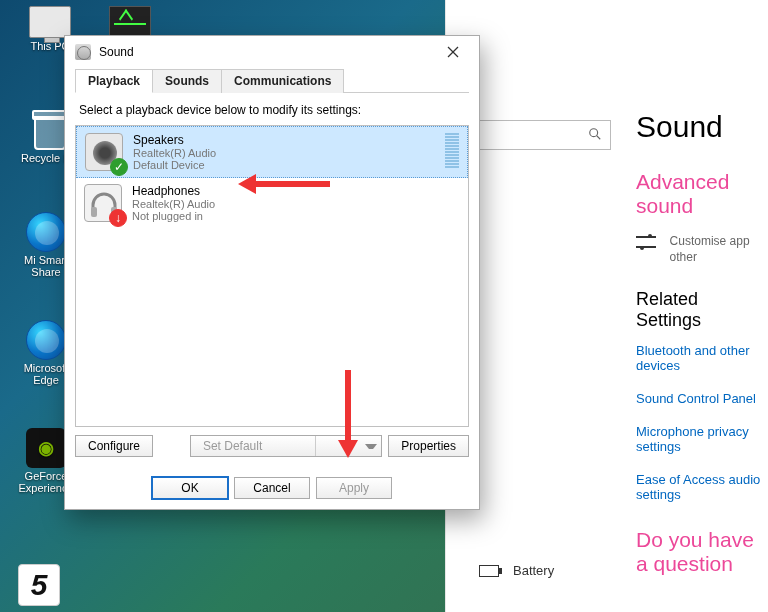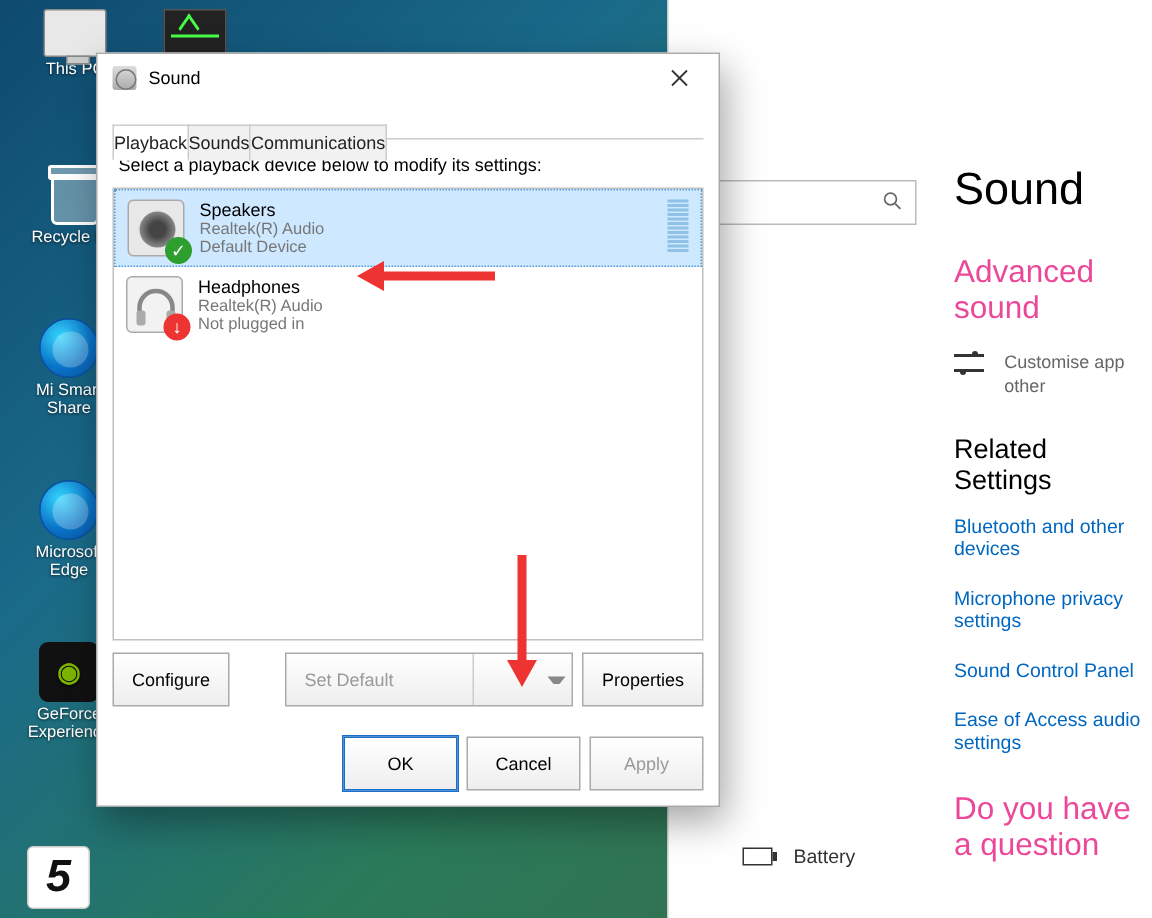--- a/index.html
+++ b/index.html
@@ -51,7 +51,7 @@
 
   .dlg-body { padding: 0 10px 10px 10px; }
   .tabs { display:flex; border-bottom:1px solid #ccc; margin-bottom:10px;}
-  .tab { padding:4px 0; border:1px solid #ccc; border-bottom:none; background:#f1f1f1; margin-right:-1px; color:#222; position:relative; top:15px; font-size:12px;}
+  .tab { padding:4px 12px; border:1px solid #ccc; border-bottom:none; background:#f1f1f1; margin-right:-1px; color:#222; position:relative; top:1px; font-size:12px;font-weight:bold;}
   .tab.active { background:#fff; border-bottom:1px solid #fff; z-index:1;}
   .instr { margin:6px 4px 8px 4px; color:#000; font-size:12px;}
   .device-list { border:1px solid #c0c0c0; height:302px; position:relative; overflow:hidden;}

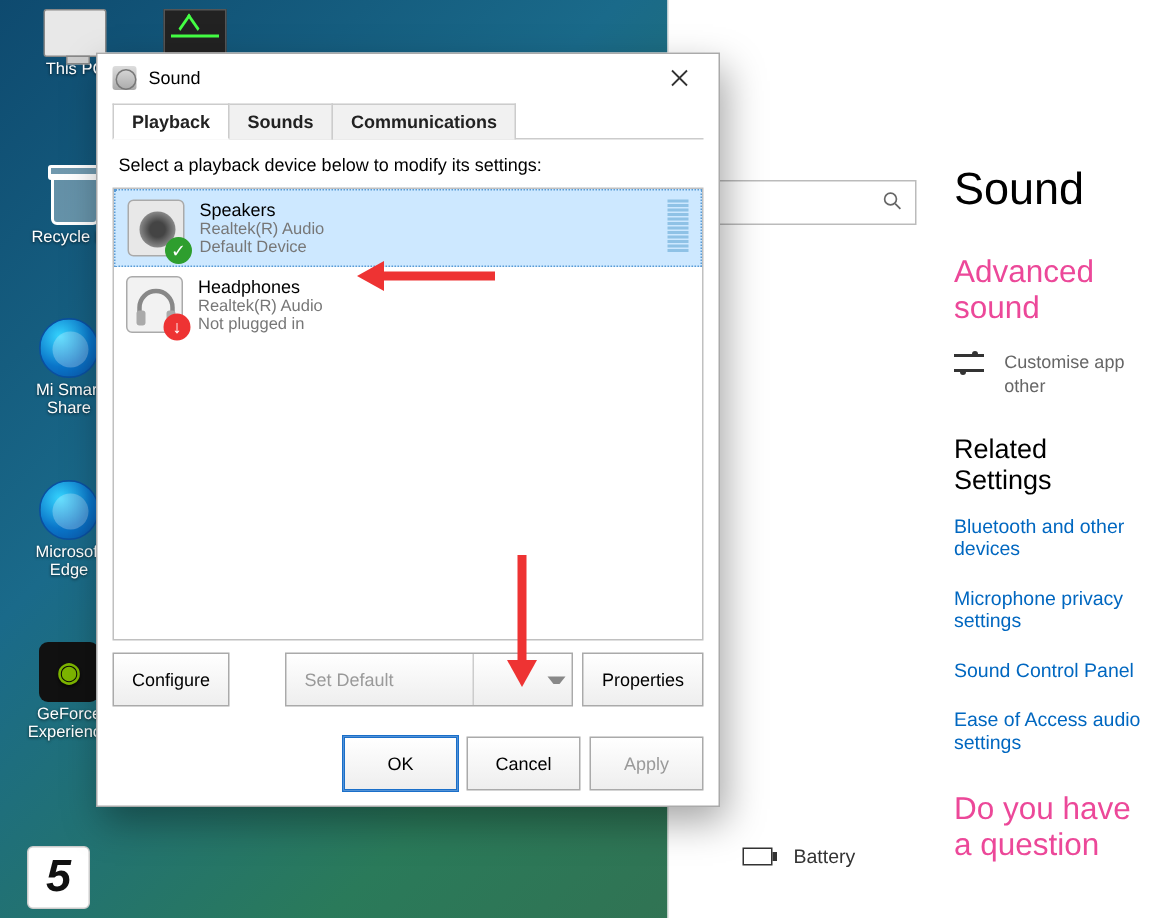--- a/index.html
+++ b/index.html
@@ -149,8 +149,8 @@
   </div>
   <h2>Related Settings</h2>
   <a class="link">Bluetooth and other devices</a>
+  <a class="link">Sound Control Panel</a>
   <a class="link">Microphone privacy settings</a>
-  <a class="link">Sound Control Panel</a>
   <a class="link">Ease of Access audio settings</a>
   <div class="sub" style="margin-top:26px;">Do you have a question</div>
 </div>

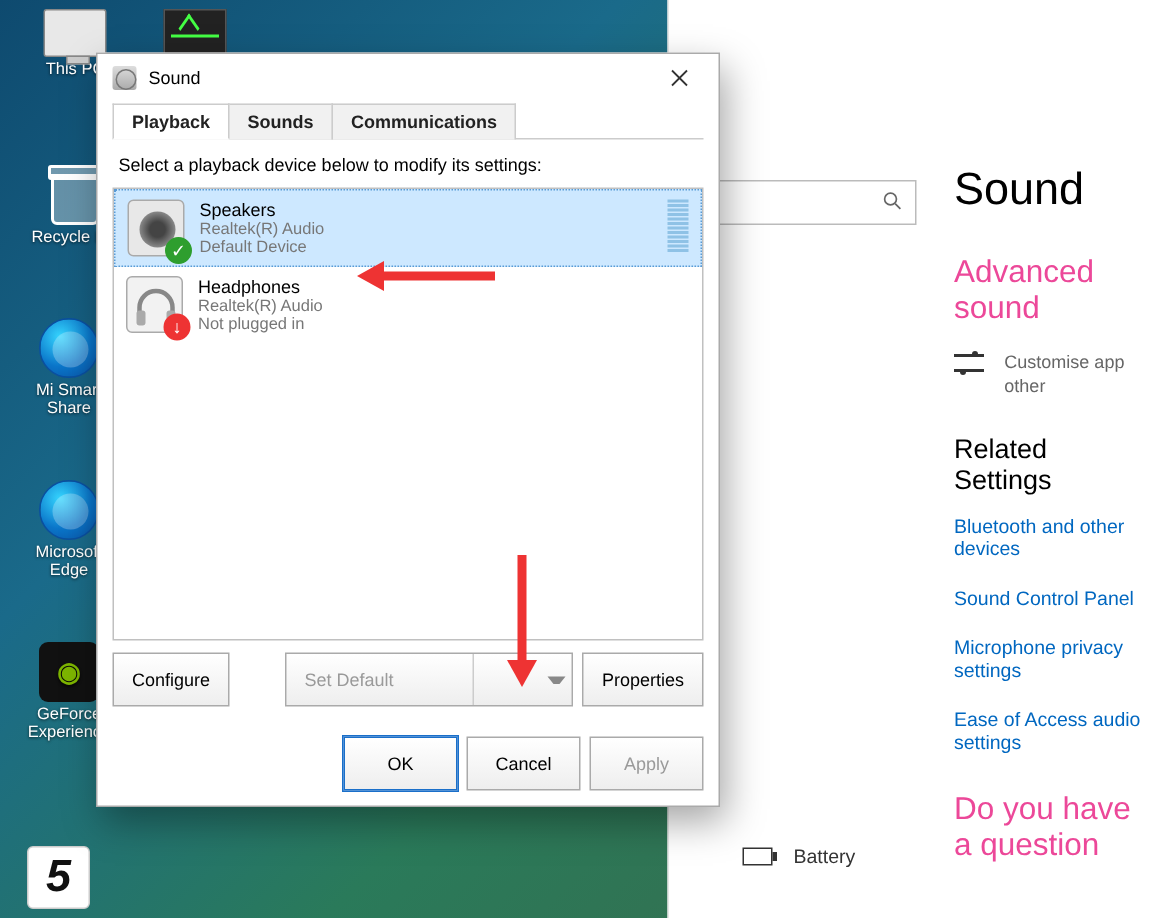--- a/index.html
+++ b/index.html
@@ -68,7 +68,7 @@
   .level-meter i{display:block;height:2px;background:#8fc2e6;}
 
   .btn-row { display:flex; gap:6px; margin-top:8px; }
-  .btn { height:36px; padding:0 12px; border:1px solid #aaa; background:linear-gradient(#fff,#eee); font-size:12px; display:inline-flex; align-items:center; gap:4px;}
+  .btn { height:22px; padding:0 12px; border:1px solid #aaa; background:linear-gradient(#fff,#eee); font-size:12px; display:inline-flex; align-items:center; gap:4px;}
   .btn.disabled { color:#9a9a9a; }
   .btn.dd::after{ content:''; display:inline-block; width:0;height:0;border-left:4px solid transparent;border-right:4px solid transparent;border-top:5px solid #888; margin-left:4px; padding-left:4px;}
   .btn.dd{position:relative;padding-right:4px;gap:47px;}

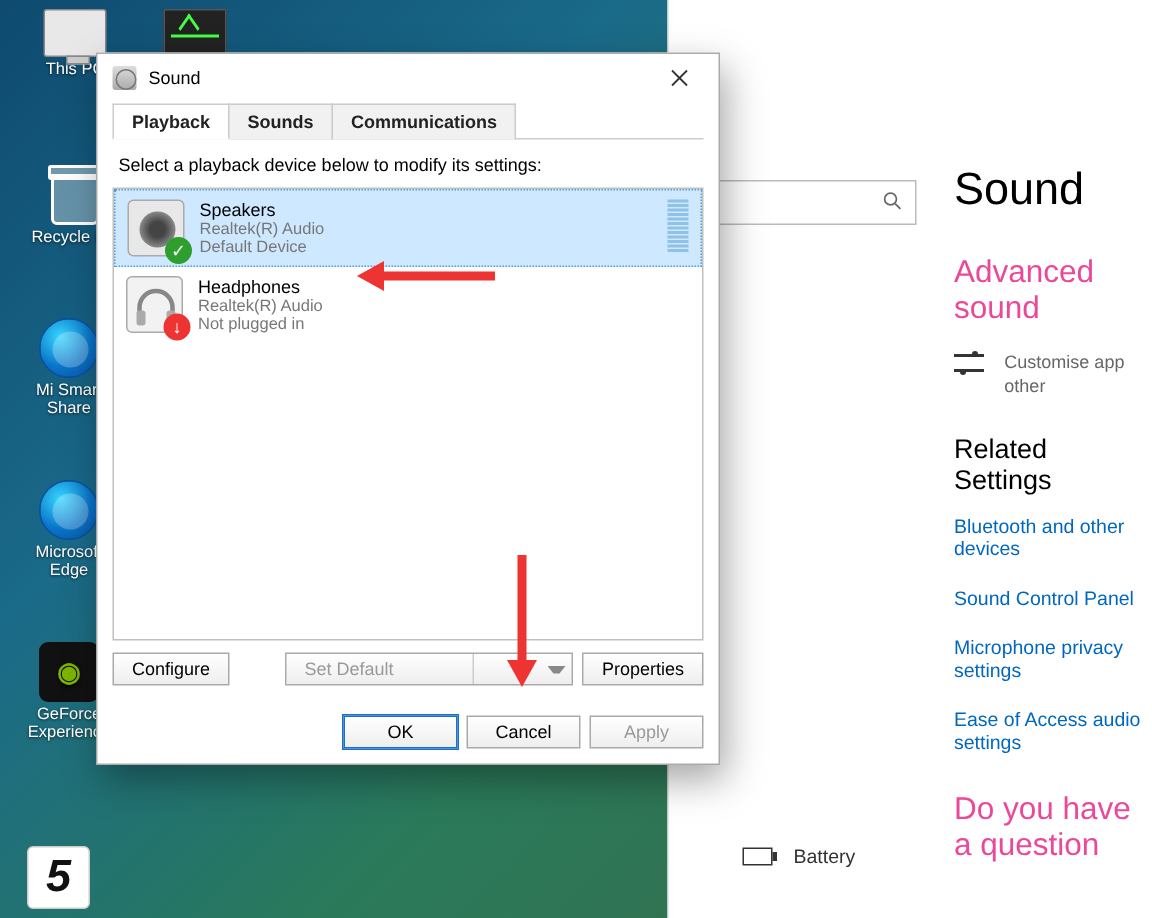--- a/index.html
+++ b/index.html
@@ -74,7 +74,7 @@
   .btn.dd{position:relative;padding-right:4px;gap:47px;}
   .btn.dd .split{border-left:1px solid #ccc;height:100%;margin:0 -2px 0 6px;}
 
-  .dlg-foot { display:flex; justify-content:flex-end; gap:6px; padding:10px; border-top:0;}
+  .dlg-foot { display:flex; justify-content:center; gap:6px; padding:10px; border-top:0;}
   .dlg-foot .btn{ width:76px; justify-content:center;}
   .dlg-foot .btn.primary{ border:1px solid #1a6fc9; outline:1px solid #1a6fc9;}
 

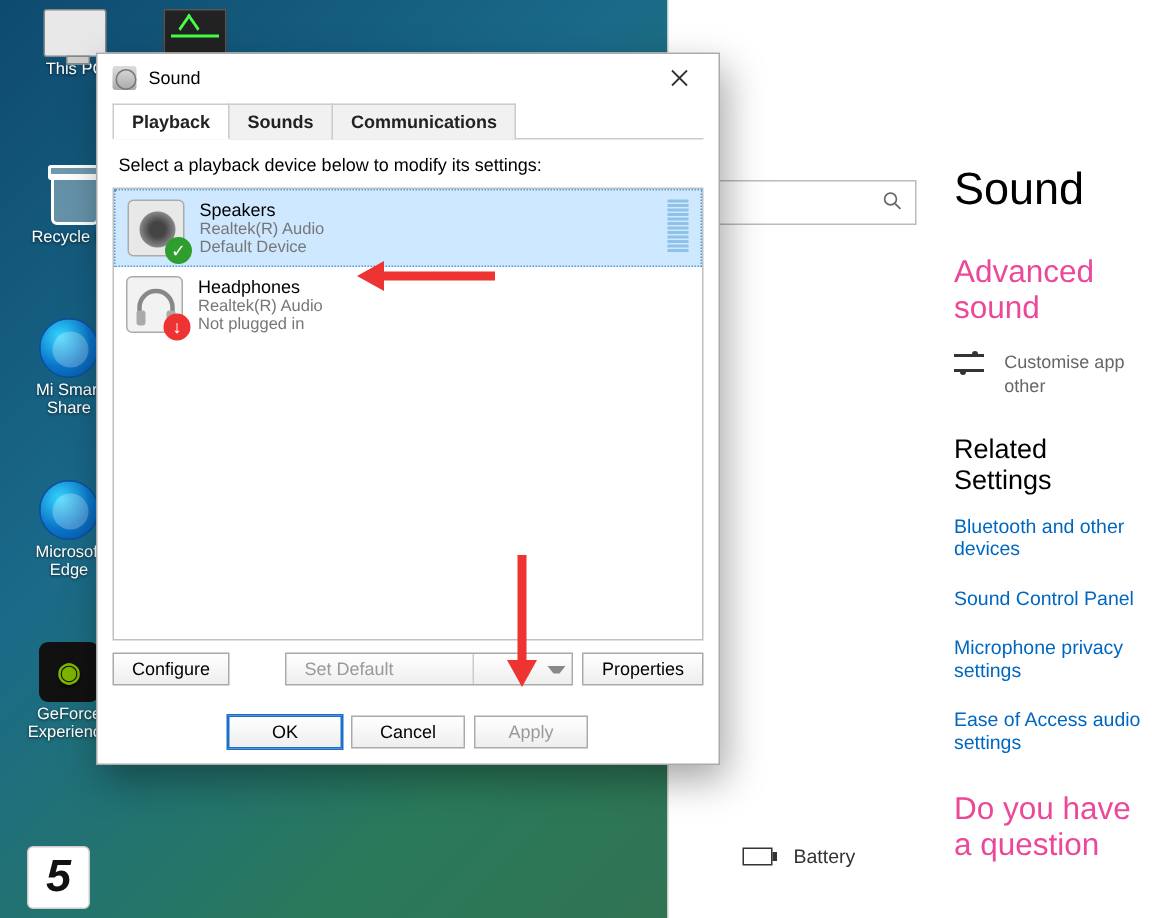--- a/index.html
+++ b/index.html
@@ -23,7 +23,7 @@
   .settings-sidebar { position:absolute; left:475px; top:120px; width:136px; }
   .search-box { border:1px solid #bbb; height:30px; position:relative; }
   .search-icon-s { position:absolute; right:8px; top:6px; color:#666; }
-  .battery-row { position:absolute; left:495px; top:563px; display:flex; align-items:center; gap:14px; color:#333; font-size:13px;}
+  .battery-row { position:absolute; left:479px; top:563px; display:flex; align-items:center; gap:14px; color:#333; font-size:13px;}
   .battery-ico { width:20px; height:12px; border:1.5px solid #333; position:relative;}
   .battery-ico::after { content:''; position:absolute; right:-4px; top:2px; width:3px; height:6px; background:#333;}
 

